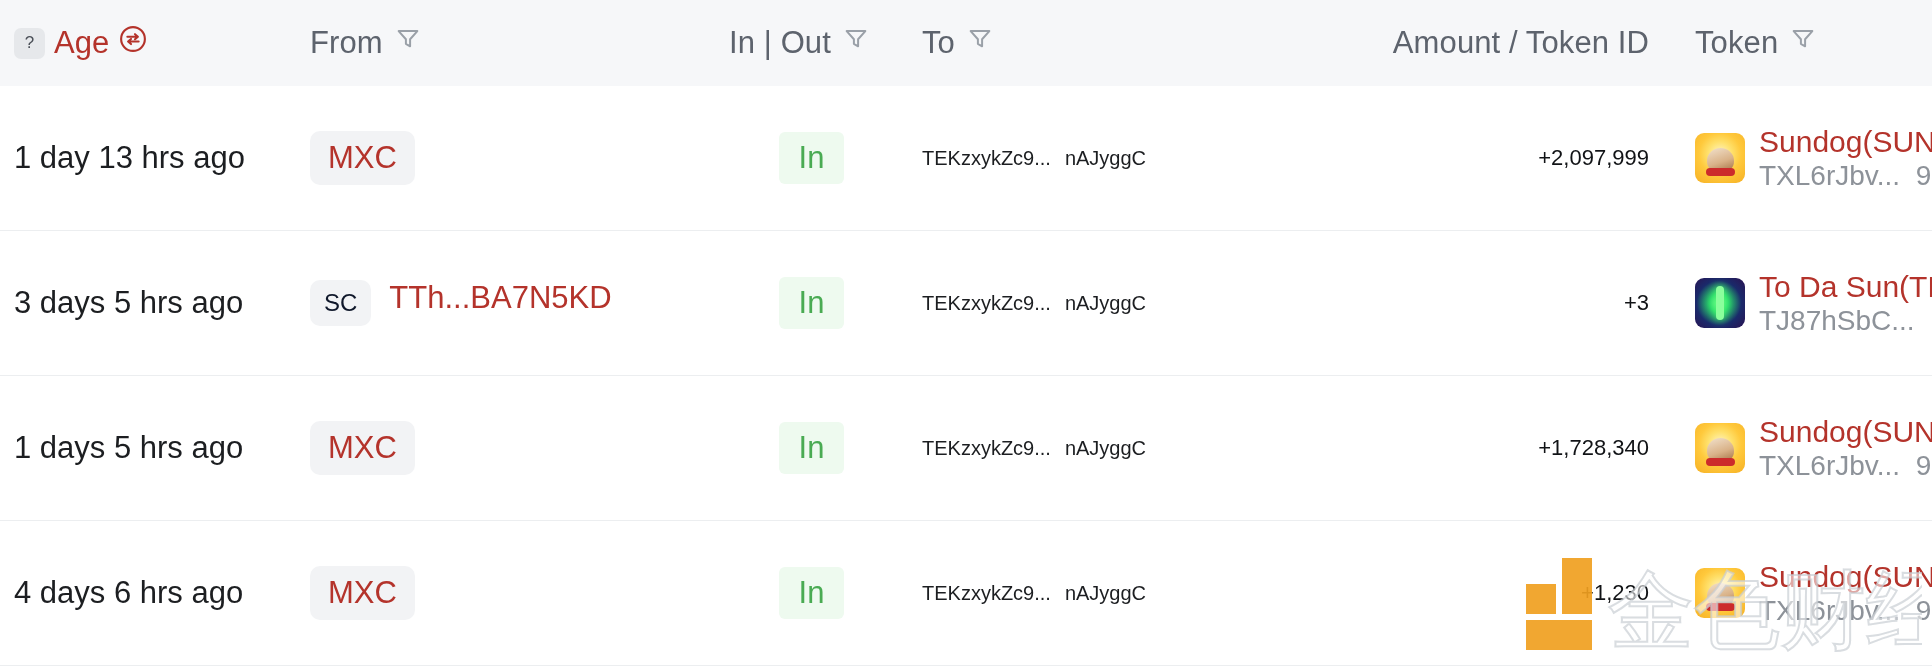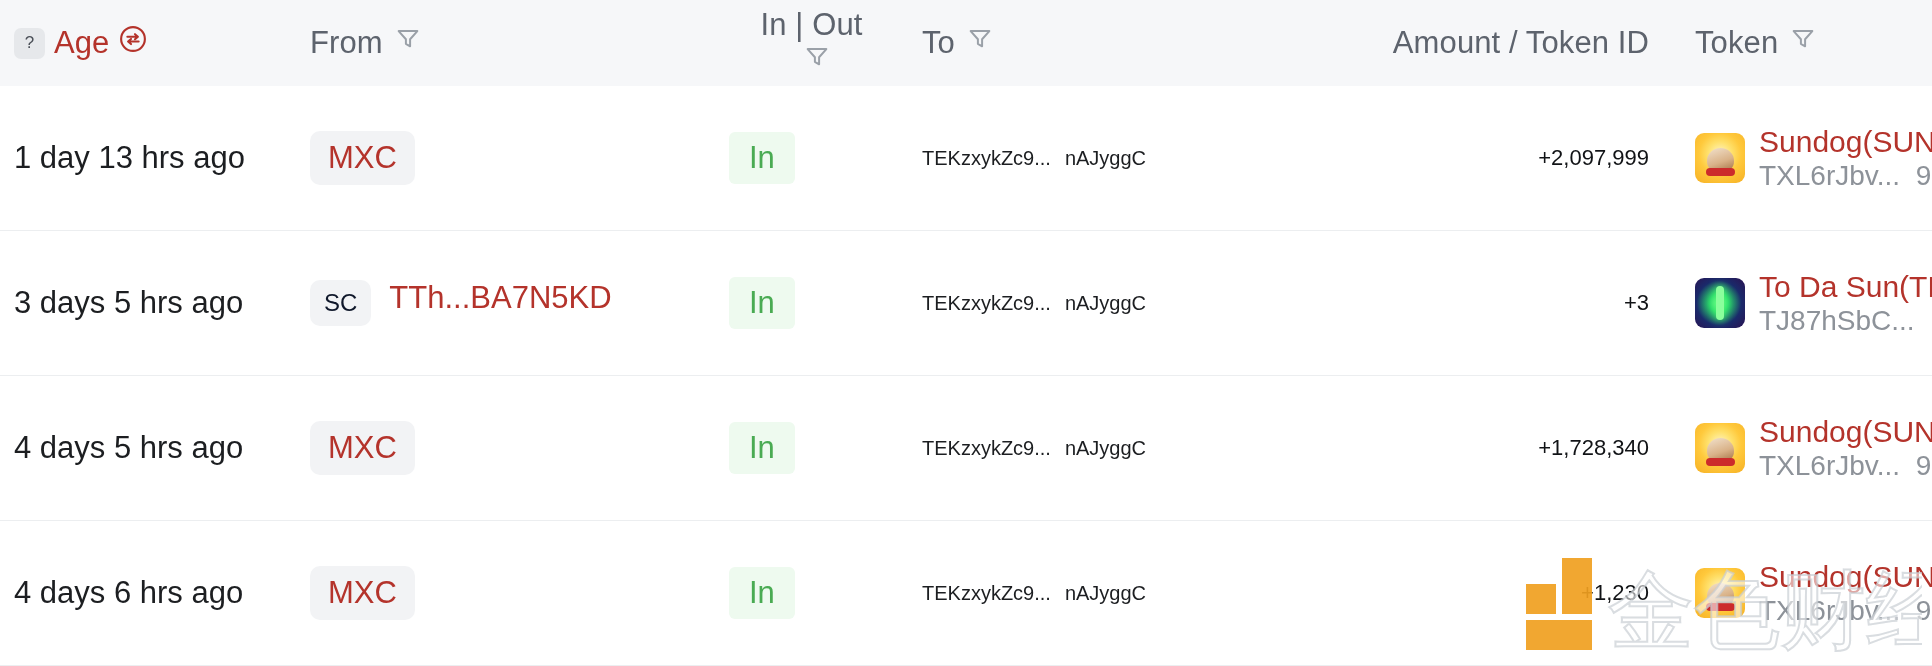--- a/index.html
+++ b/index.html
@@ -42,7 +42,7 @@
   }
   .col-age      { width: 310px; padding-left: 14px; }
   .col-from     { width: 362px; padding-left: 0px; }
-  .col-inout    { width: 222px; justify-content: flex-start; padding-left: 57px; flex-direction: column;}
+  .col-inout    { width: 222px; justify-content: flex-start; padding-left: 57px;}
   .col-to       { width: 390px; padding-left: 28px; }
   .col-amount   { width: 365px; justify-content: flex-end; }
   .col-token    { width: 283px; padding-left: 46px; }

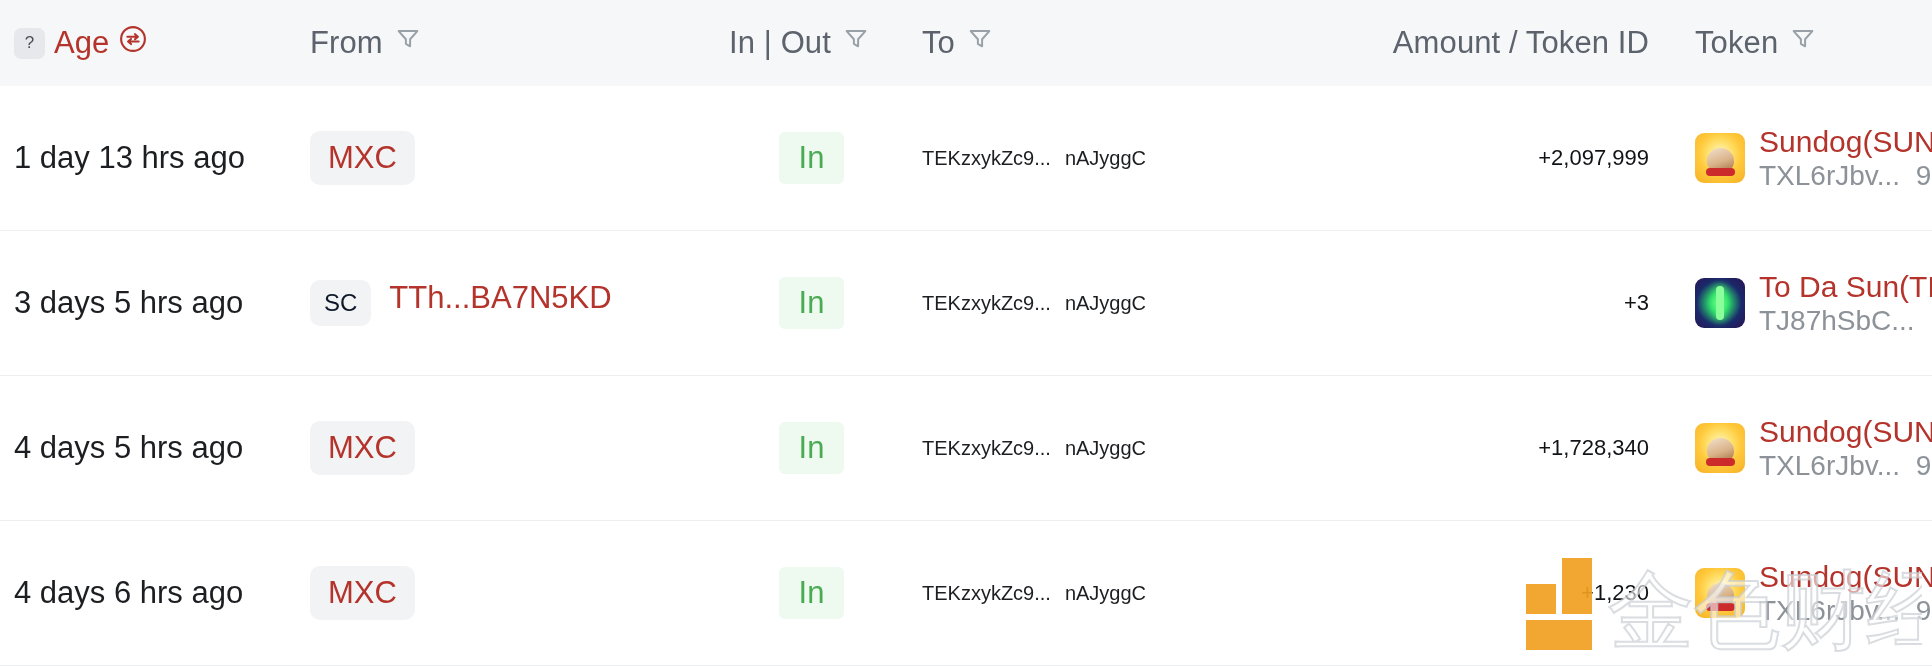--- a/index.html
+++ b/index.html
@@ -341,7 +341,7 @@
 
   <div class="trow">
     <div class="td col-age">
-      <span class="age-text">4 days 5 hrs ago</span>
+      <span class="age-text">1 days 5 hrs ago</span>
     </div>
     <div class="td col-from from-cell">
       <span class="tag-badge">MXC</span>

